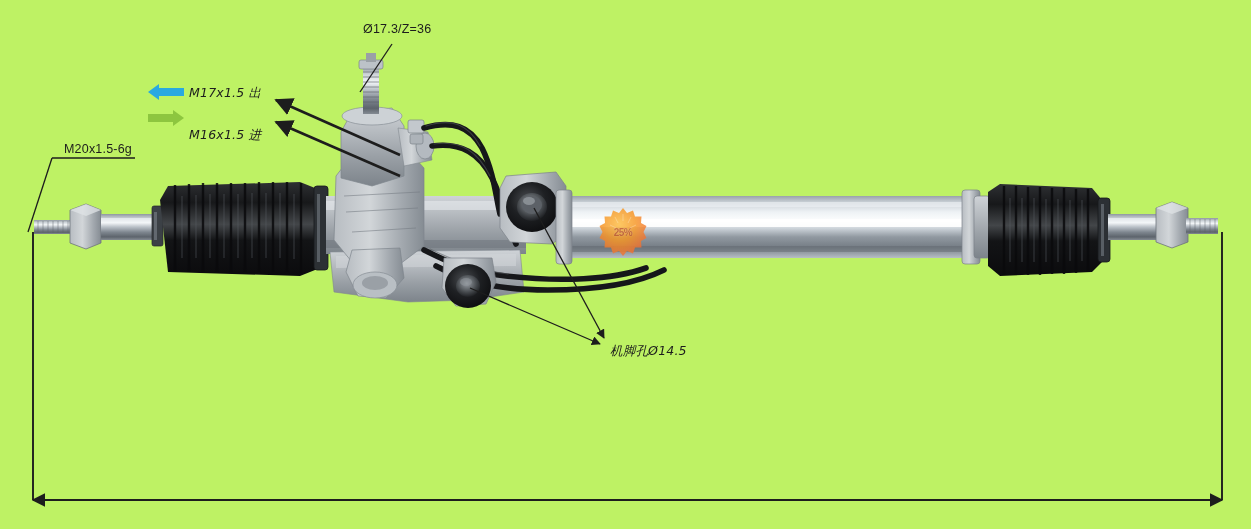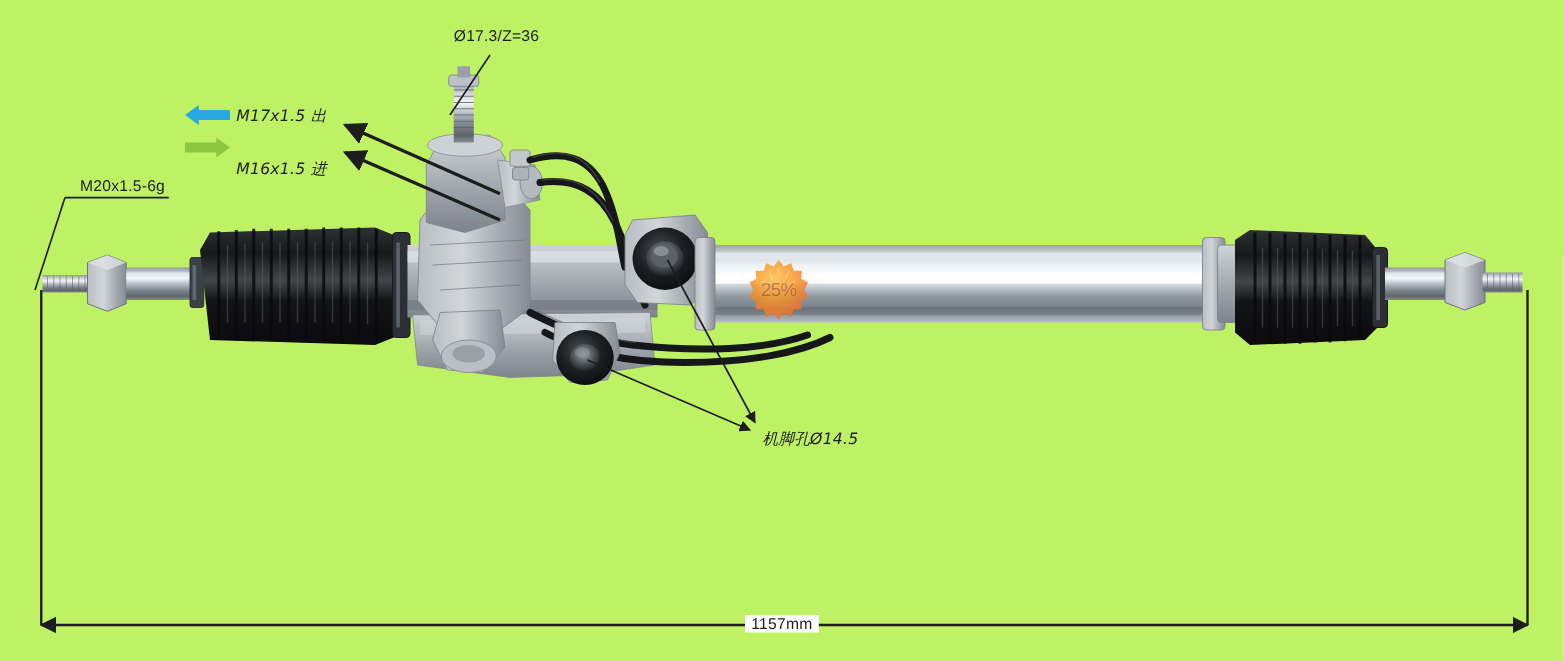--- a/index.html
+++ b/index.html
@@ -60,8 +60,8 @@
     position:absolute;
     left:0;top:0;width:50px;height:50px;
     display:flex;align-items:center;justify-content:center;
-    font-size:15px;
-    font-weight:normal;
+    font-size:10px;
+    font-weight:bold;
     color:#c9561b;
     letter-spacing:-.5px;
     text-shadow:0 0 1px rgba(255,255,255,.45);

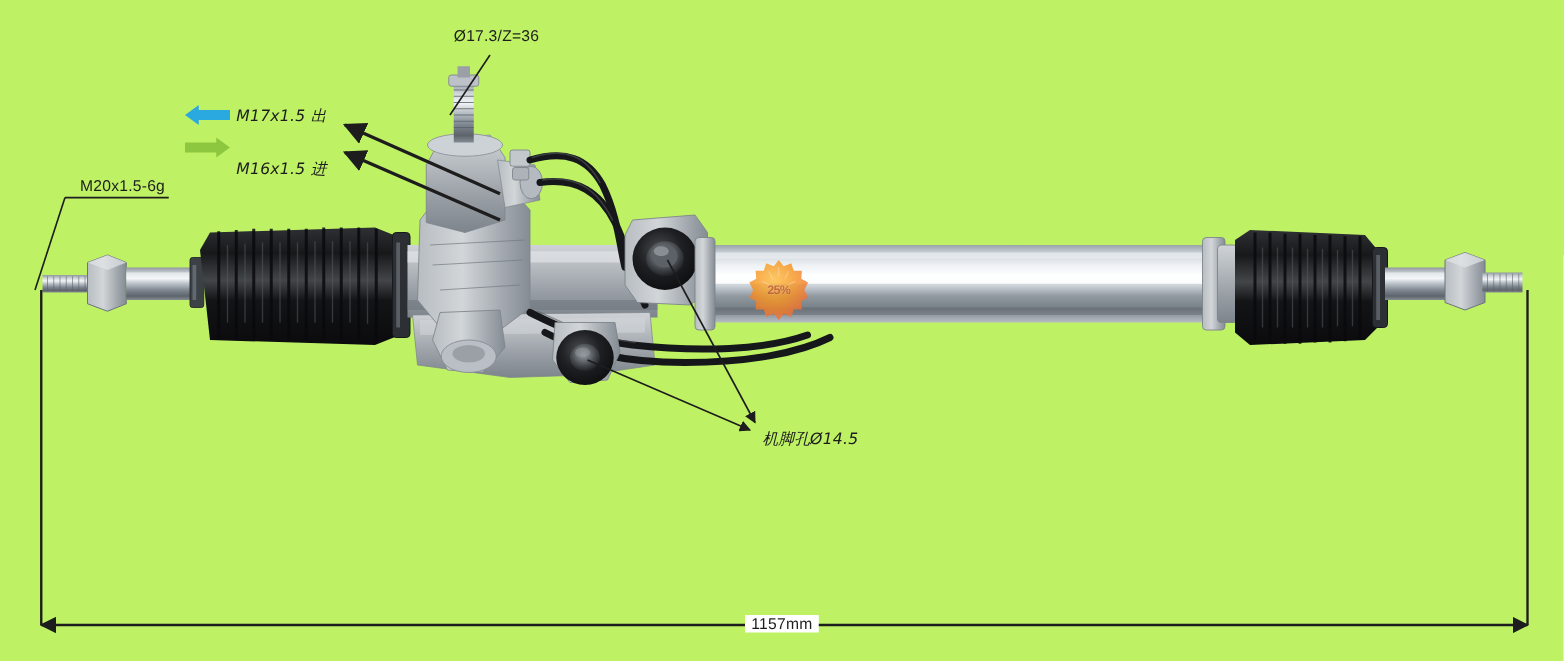--- a/index.html
+++ b/index.html
@@ -363,7 +363,6 @@
 
   <div class="anno cjk" id="lbl-foot">机脚孔Ø14.5</div>
 
-  <div class="anno" id="lbl-length"><span>1157mm</span></div>
 
   <div id="badge">
     <svg width="50" height="50" viewBox="0 0 100 100">

